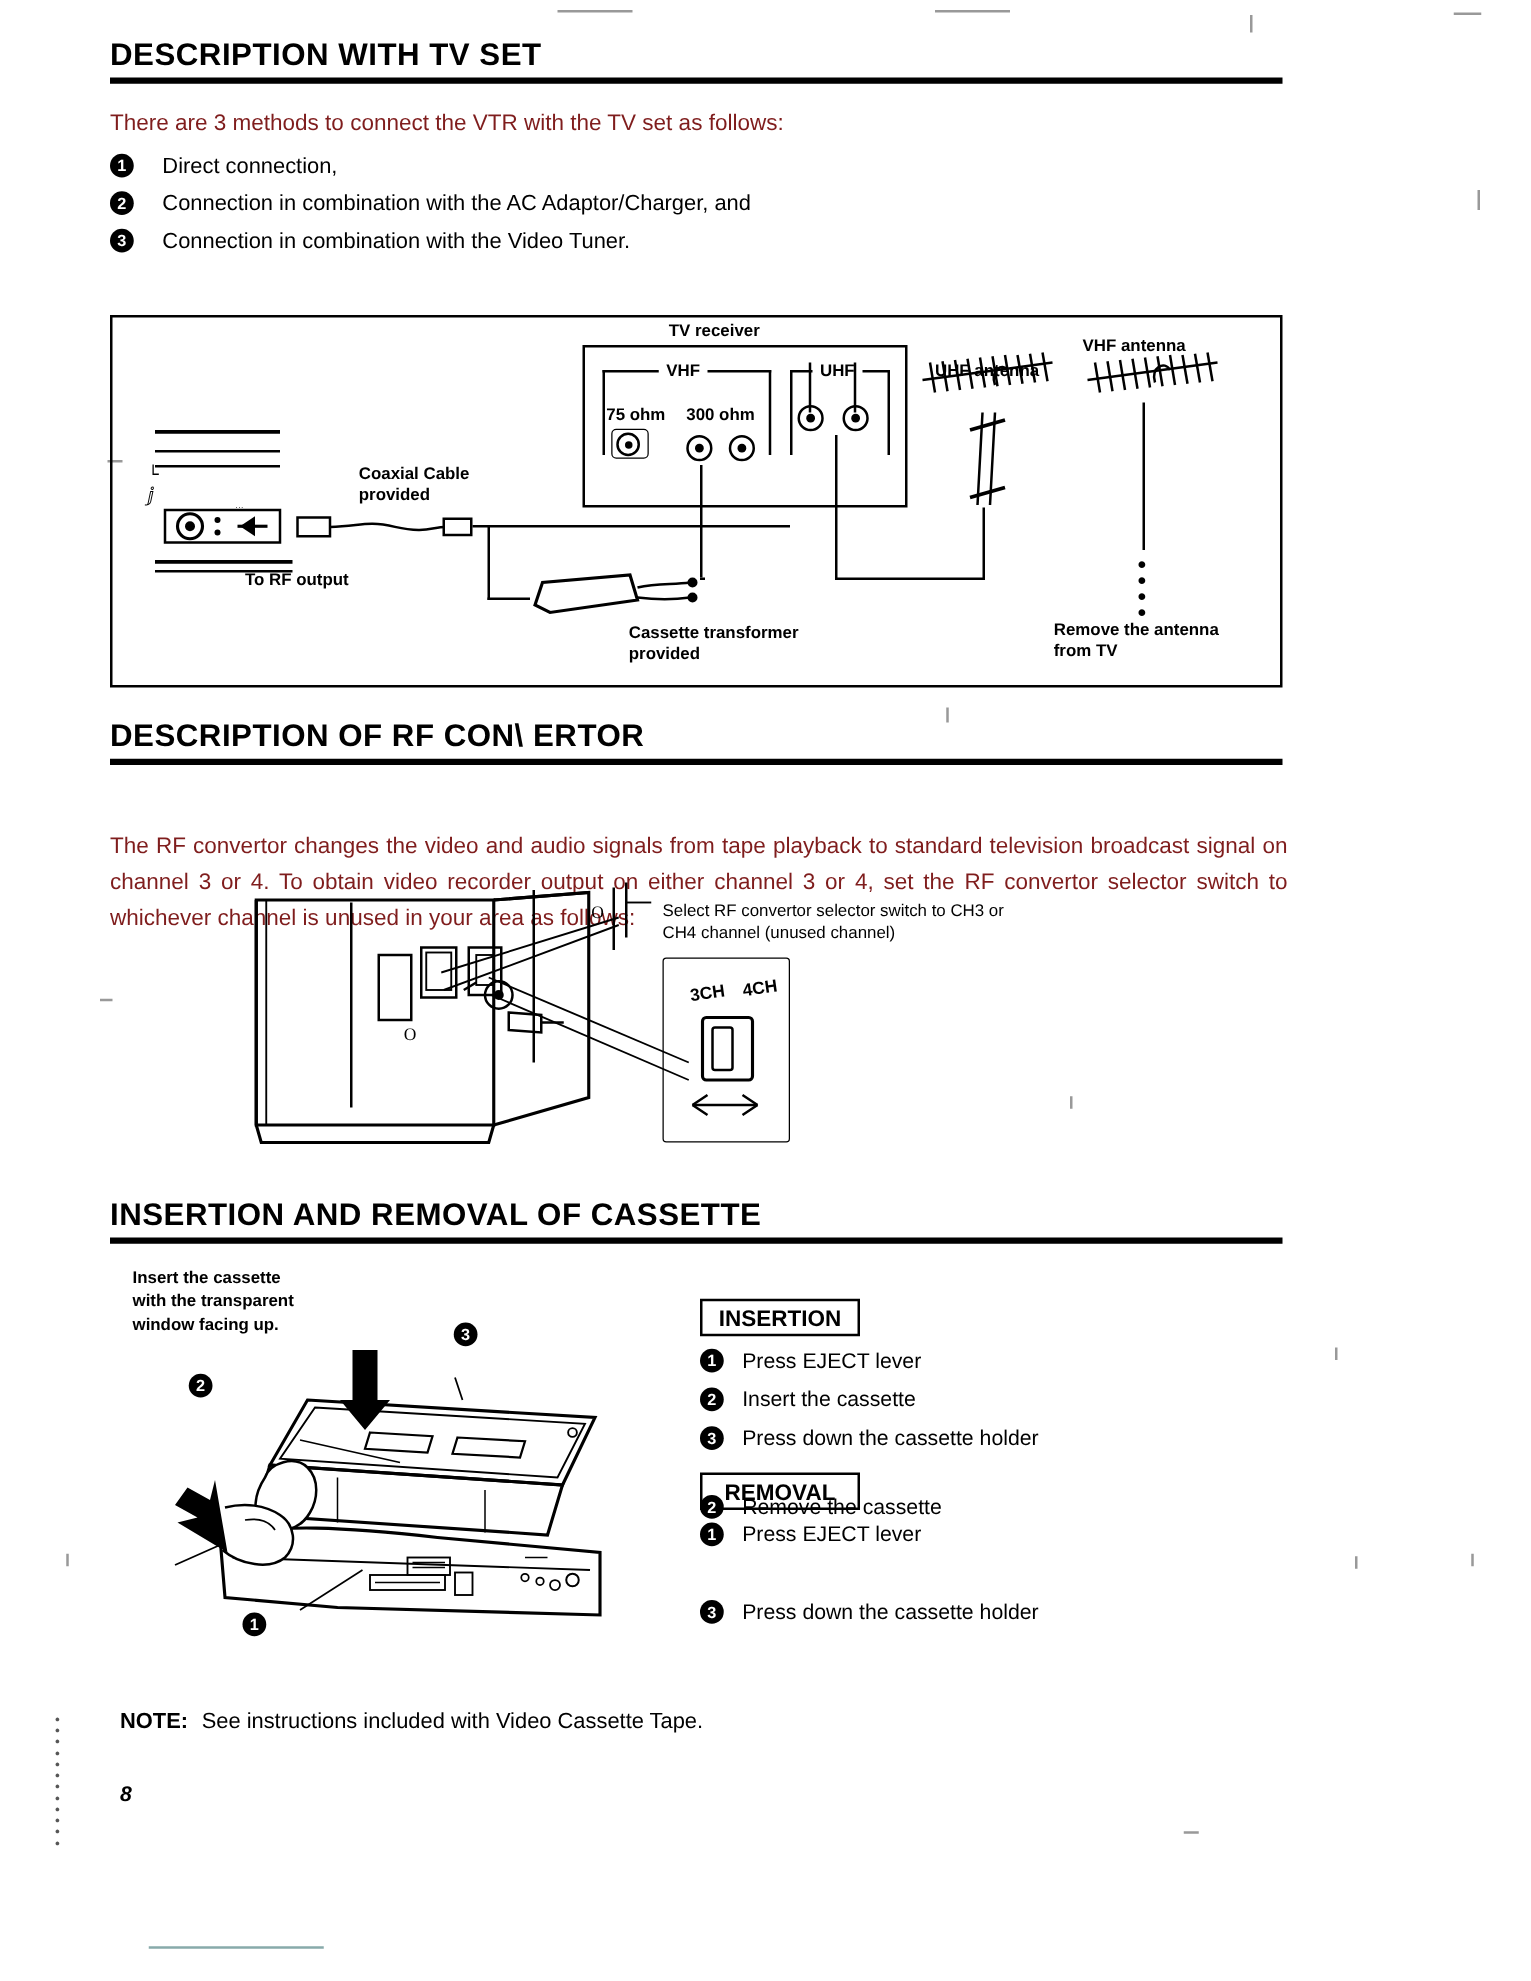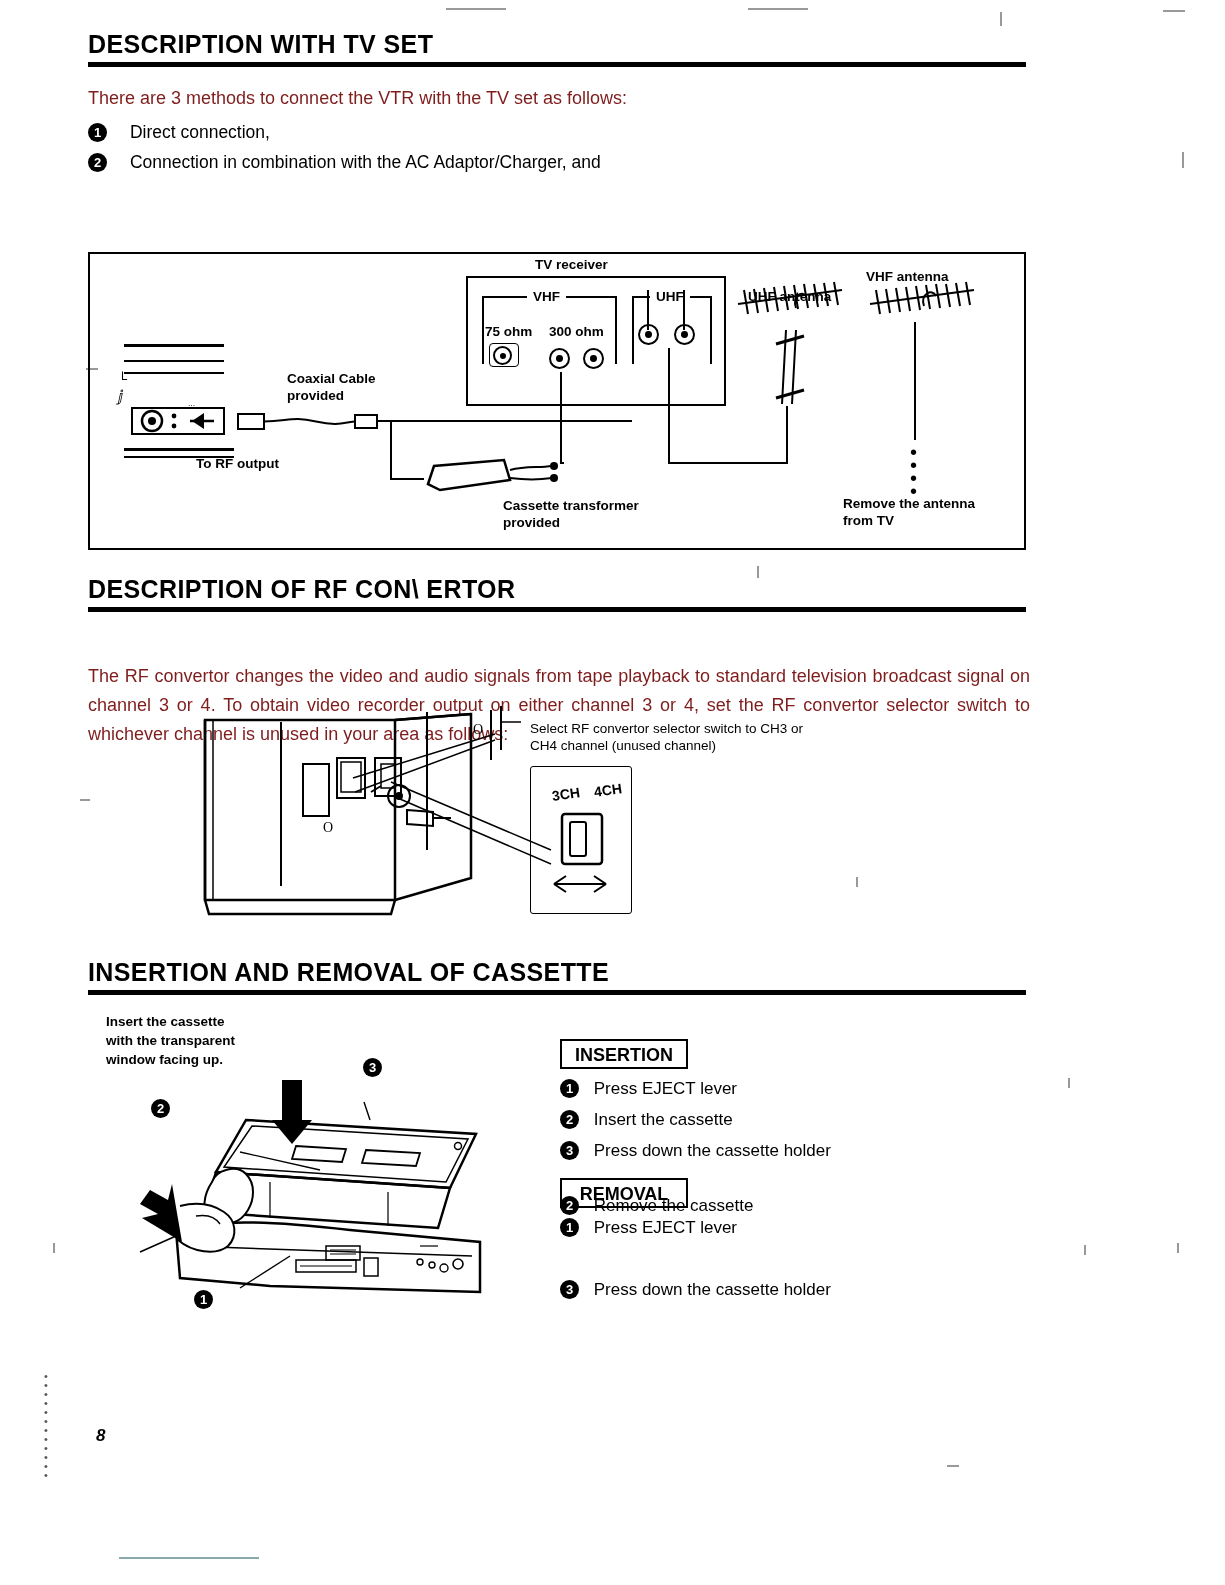--- a/index.html
+++ b/index.html
@@ -180,6 +180,10 @@
     <span class="cnum big">2</span>
     <span style="display:inline-block;width:18px;"></span><span>Connection in combination with the AC Adaptor/Charger, and</span>
   </div>
+  <div class="bullet-row" style="left:88px;top:182px;">
+    <span class="cnum big">3</span>
+    <span style="display:inline-block;width:18px;"></span><span>Connection in combination with the Video Tuner.</span>
+  </div>
 
 
   <div class="box" style="left:88px;top:252px;width:938px;height:298px;"></div>

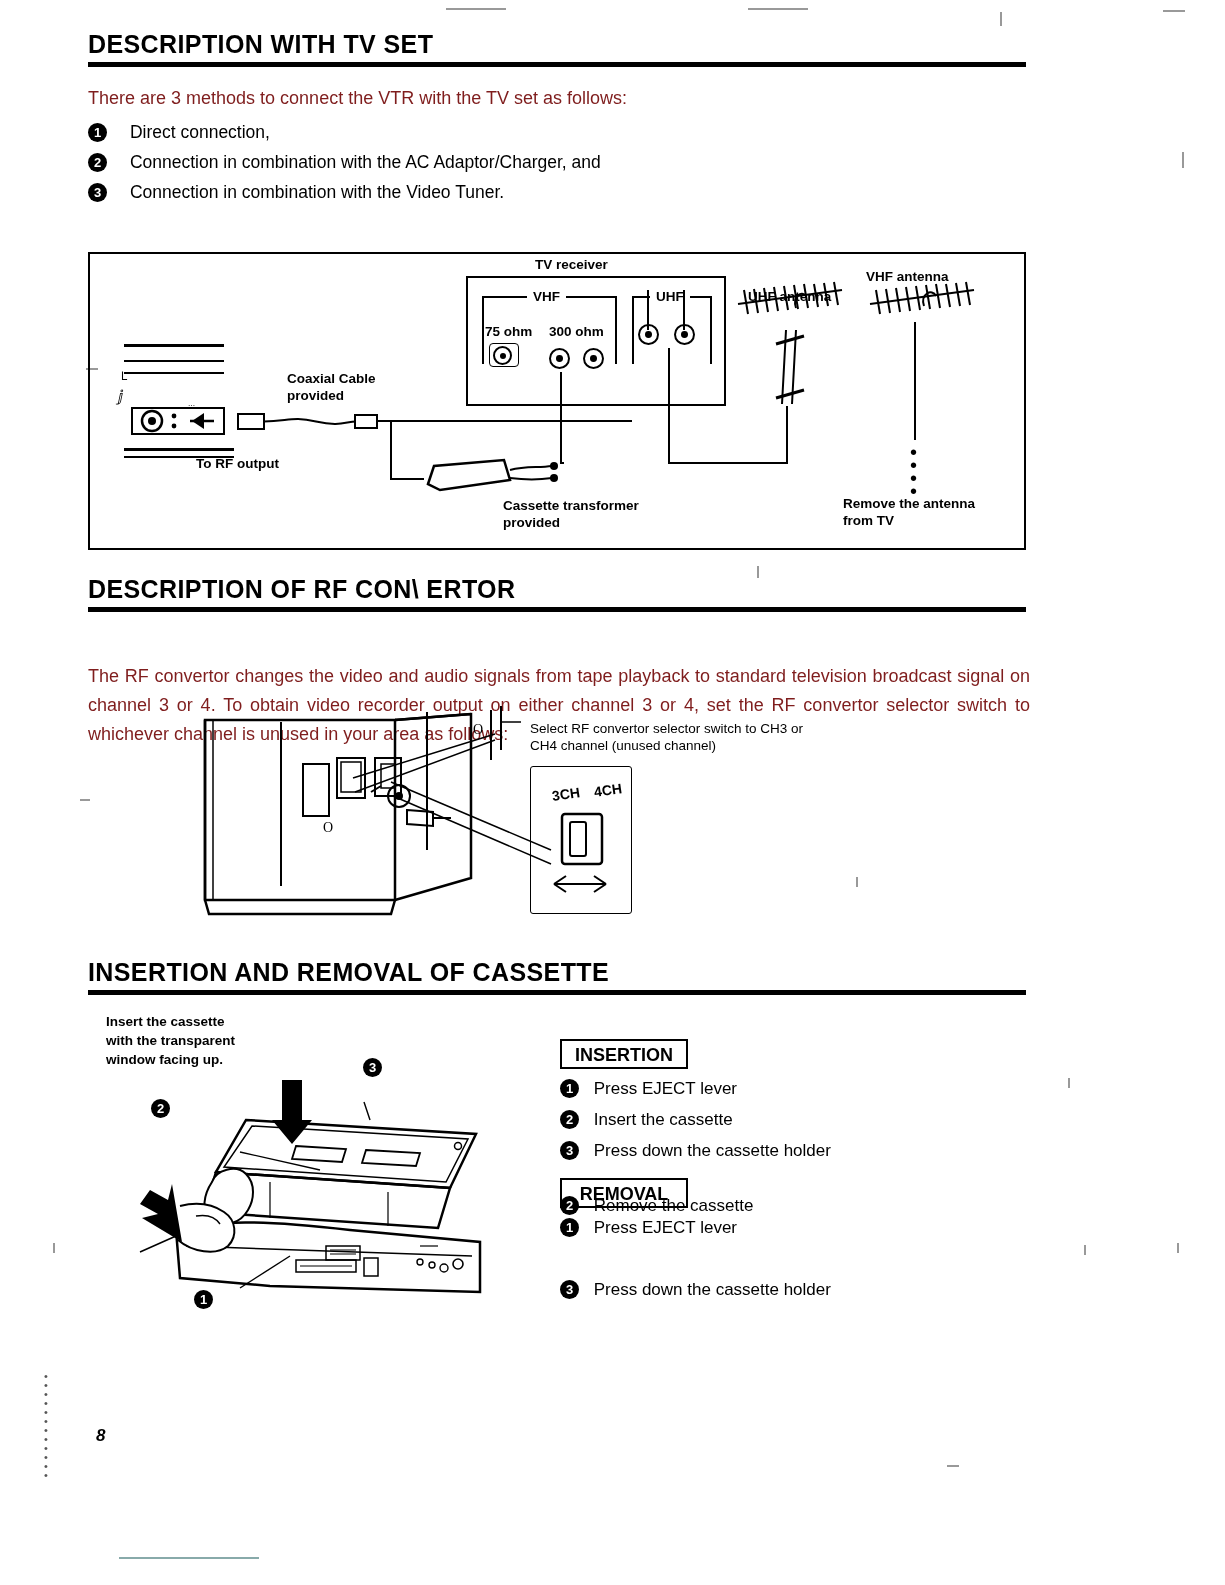--- a/index.html
+++ b/index.html
@@ -460,6 +460,10 @@
     <span>Press down the cassette holder</span>
   </div>
 
+  <div class="note" style="left:96px;top:1366px;">
+    <b>NOTE:</b>
+    <span style="margin-left:6px;">See instructions included with Video Cassette Tape.</span>
+  </div>
 
   <div class="pagenum" style="left:96px;top:1426px;">8</div>
 </div>

